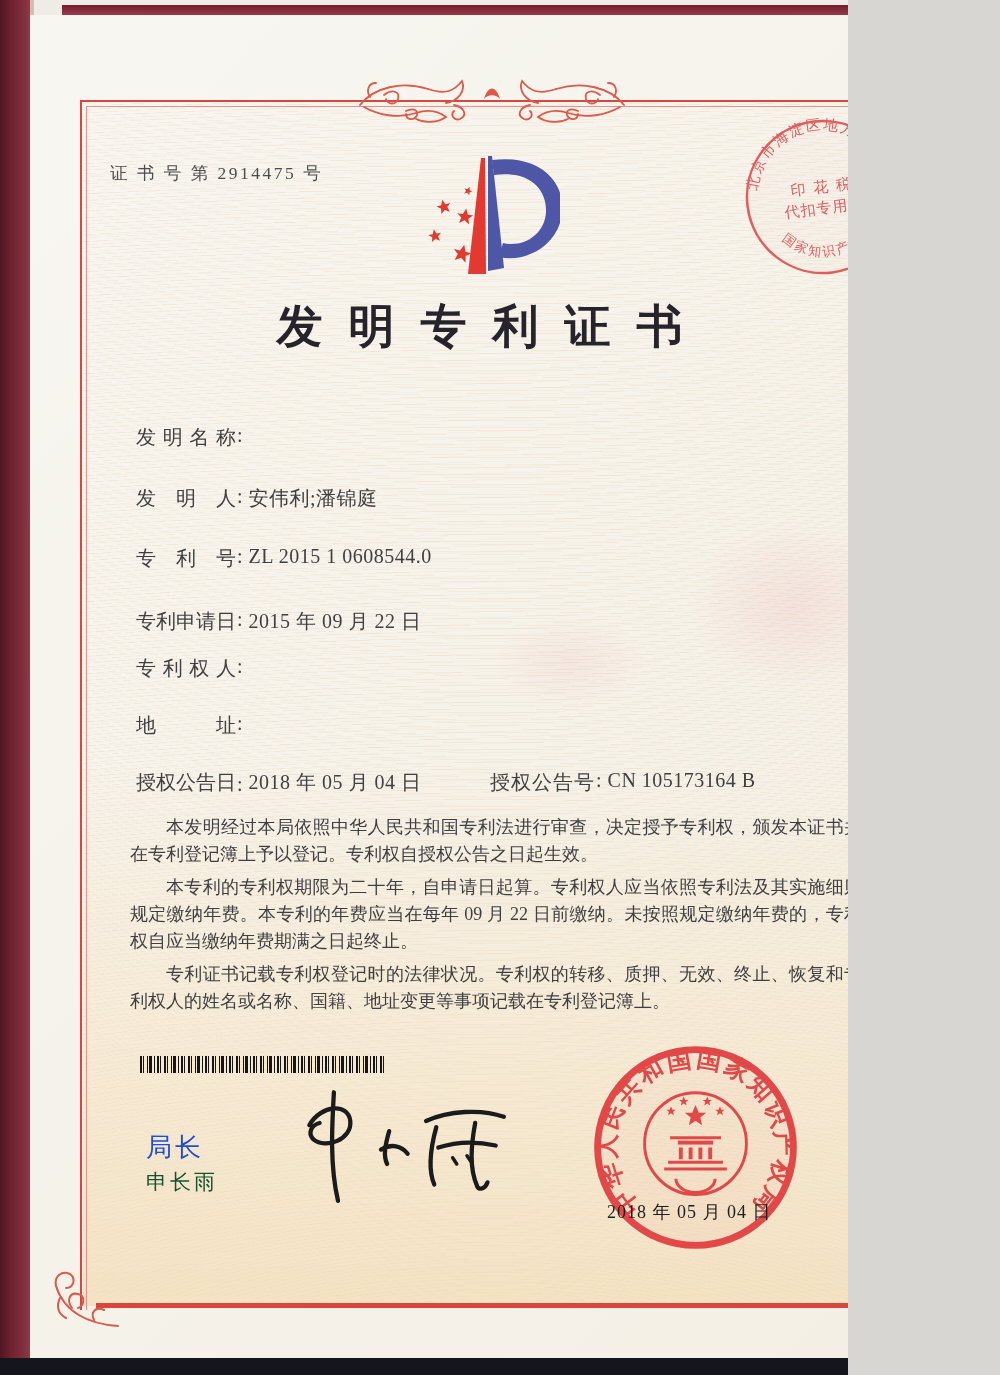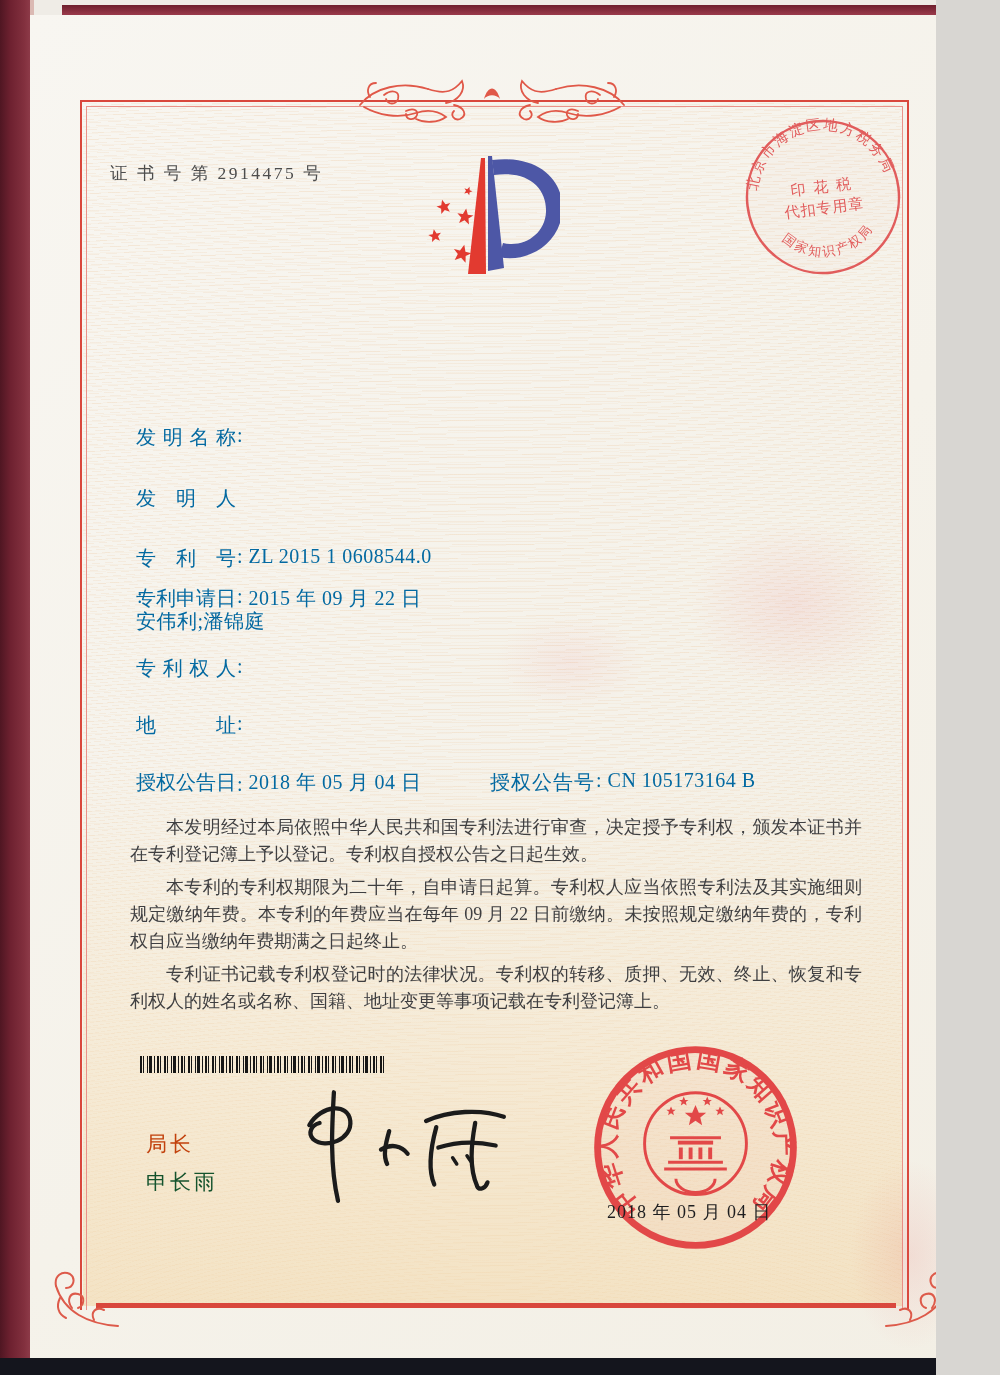--- a/index.html
+++ b/index.html
@@ -3,7 +3,7 @@
 <meta charset="utf-8">
 <style>
   html,body{margin:0;padding:0;background:#d8d6d2;}
-  .page{position:relative;width:936px;height:1375px;overflow:hidden;
+  .page{position:relative;width:848px;height:1375px;overflow:hidden;
         font-family:"Liberation Serif","DejaVu Serif",serif;background:#efece6;}
   
   .book-left{position:absolute;left:0;top:0;width:30px;height:1375px;

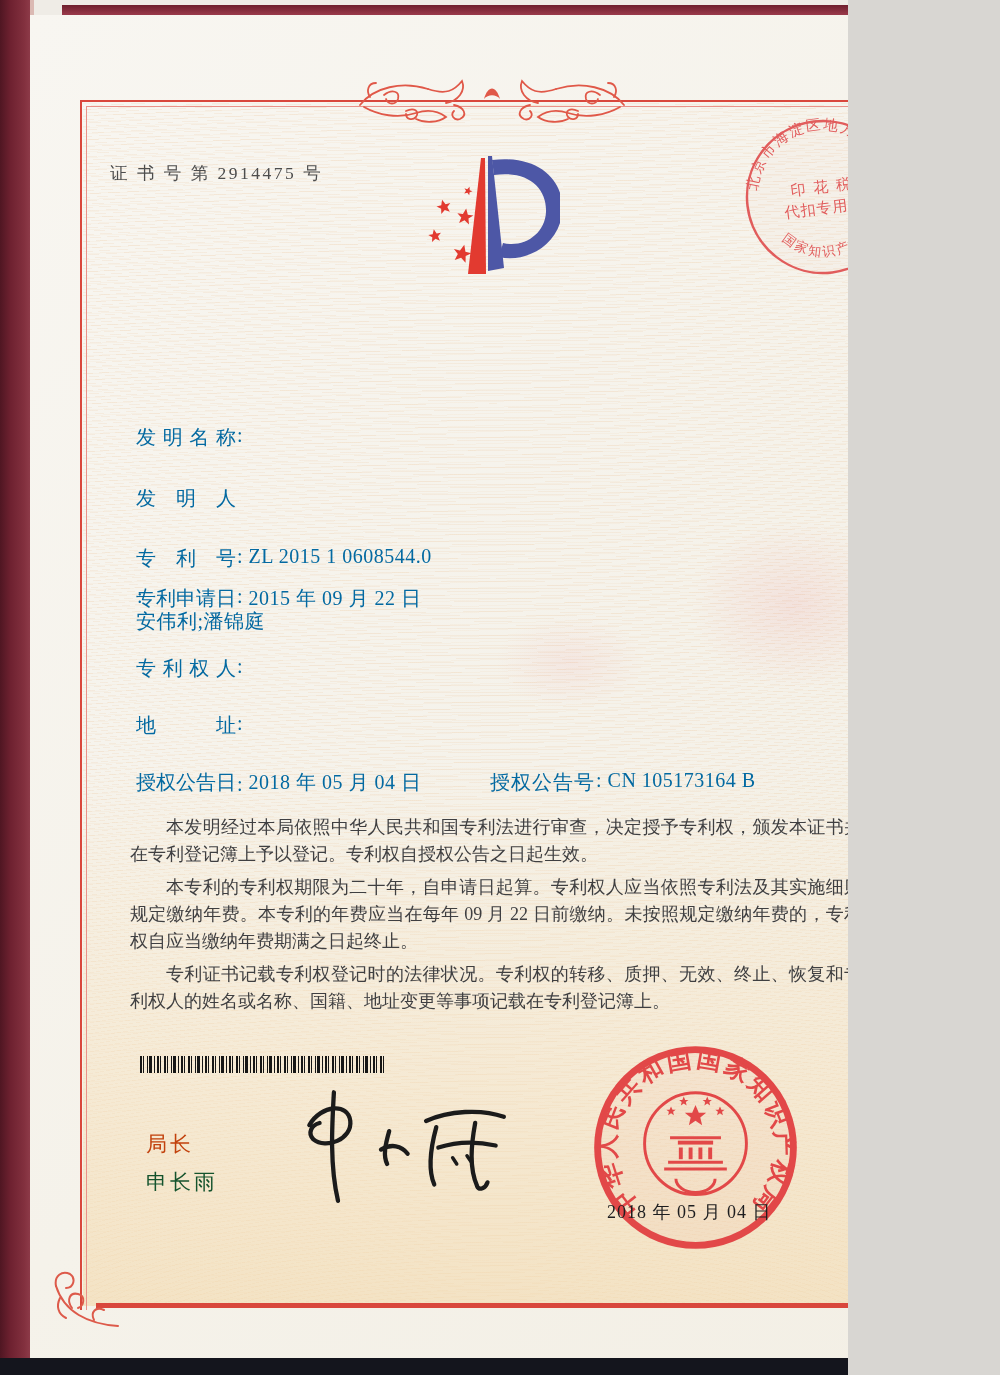--- a/index.html
+++ b/index.html
@@ -144,6 +144,7 @@
     <use href="#st" transform="translate(52,104) scale(0.95) rotate(14)" fill="#e23a30"></use>
   </svg>
 
+  <div class="title">发明专利证书</div>
 
   <div class="field f-name">
     <span class="lbl">发明名称</span>

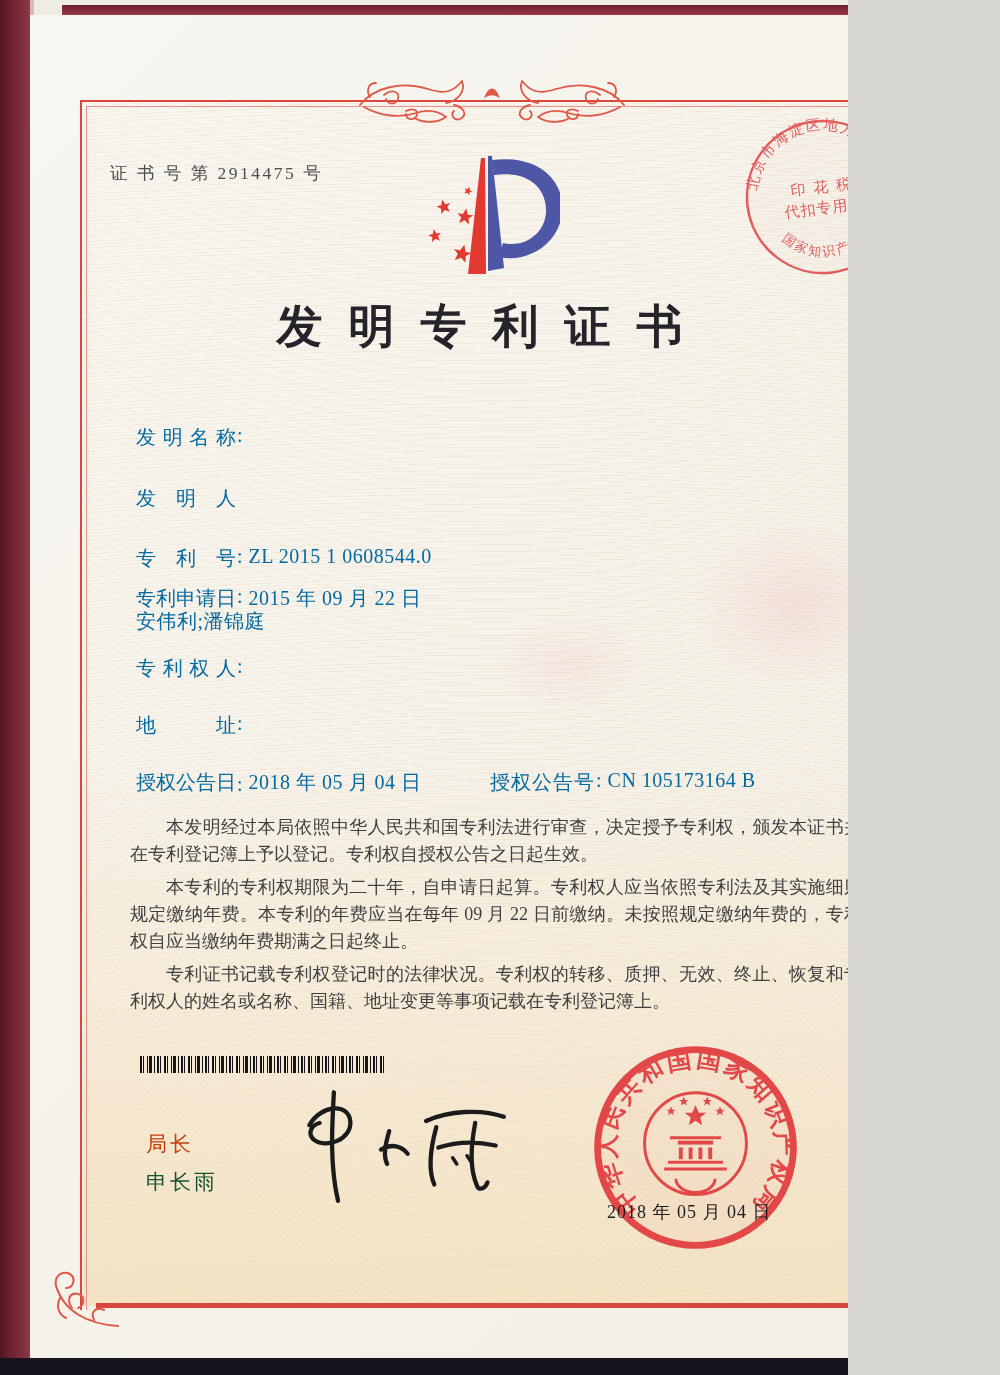--- a/index.html
+++ b/index.html
@@ -42,7 +42,7 @@
   .logo{position:absolute;left:410px;top:150px;width:150px;height:140px;}
   .title{position:absolute;left:80px;top:296px;width:825px;text-align:center;
     font-size:46px;font-weight:600;letter-spacing:26px;color:#26242a;}
-  .field{position:absolute;left:136px;font-size:20px;color:#0369a1;display:flex;align-items:flex-start;}
+  .field{position:absolute;left:136px;font-size:20px;color:#404040;display:flex;align-items:flex-start;}
   .field .lbl{display:inline-block;width:100px;text-align:justify;text-align-last:justify;flex:0 0 100px;}
   .field .col{margin:0 6px 0 1px;}
   .field .val{letter-spacing:.5px;}

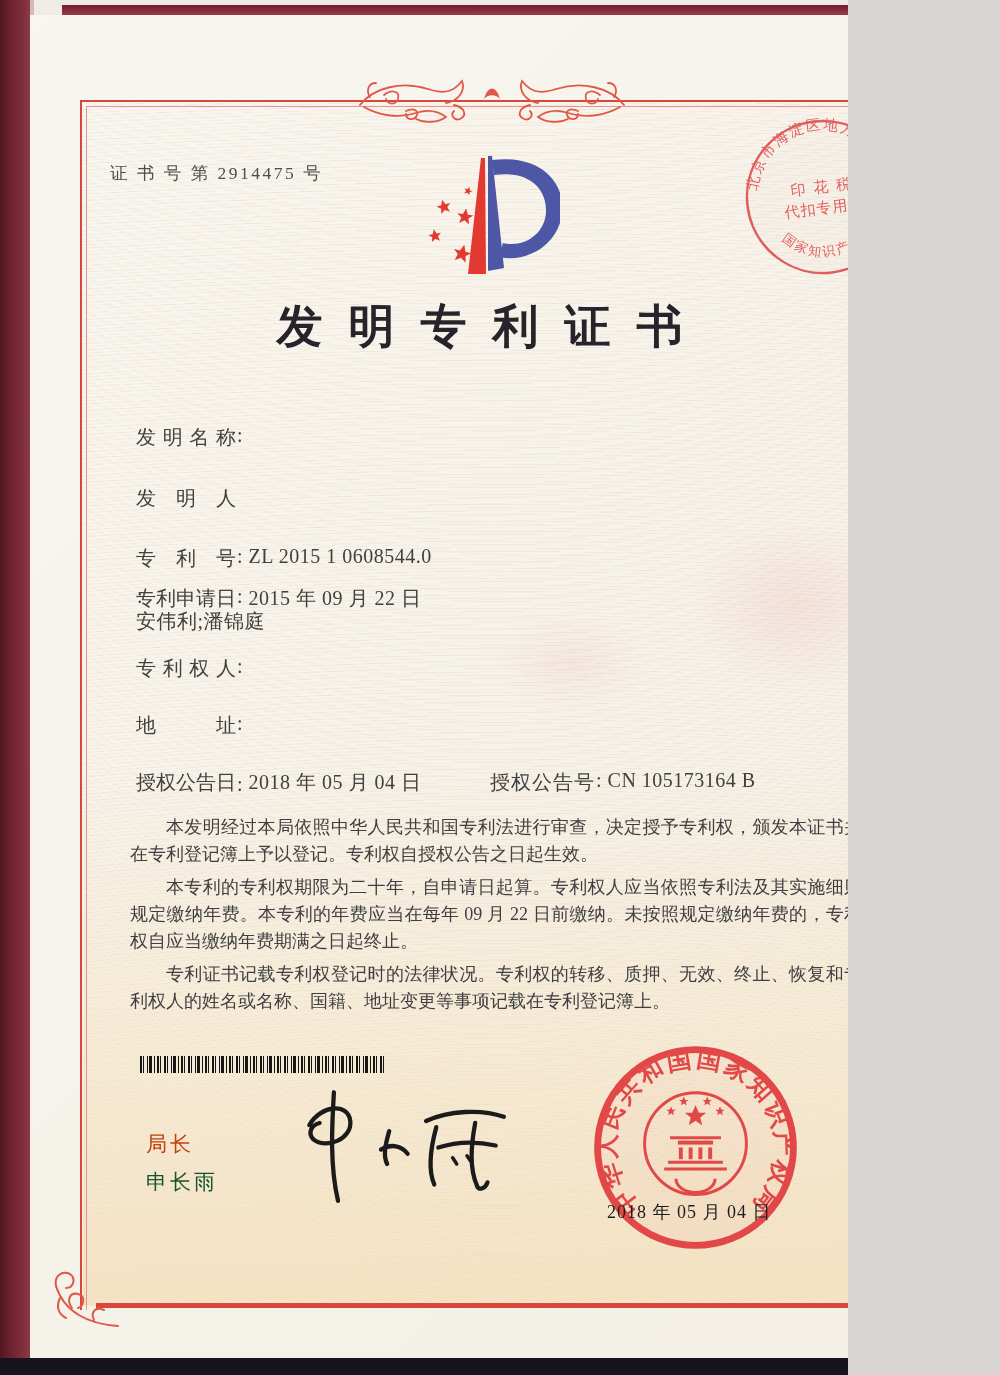--- a/index.html
+++ b/index.html
@@ -46,7 +46,7 @@
   .field .lbl{display:inline-block;width:100px;text-align:justify;text-align-last:justify;flex:0 0 100px;}
   .field .col{margin:0 6px 0 1px;}
   .field .val{letter-spacing:.5px;}
-  .f-name{top:424px;} .f-inventor{top:485px;flex-direction:column;} .f-patno{top:545px;}
+  .f-name{top:424px;} .f-inventor{top:485px;} .f-patno{top:545px;}
   .f-filing{top:585px;} .f-patentee{top:655px;}
   .f-address{top:712px;} .f-address .val{width:598px;line-height:31px;}
   .f-grantdate{top:769px;align-items:flex-end;} .f-grantno{top:769px;left:490px;}

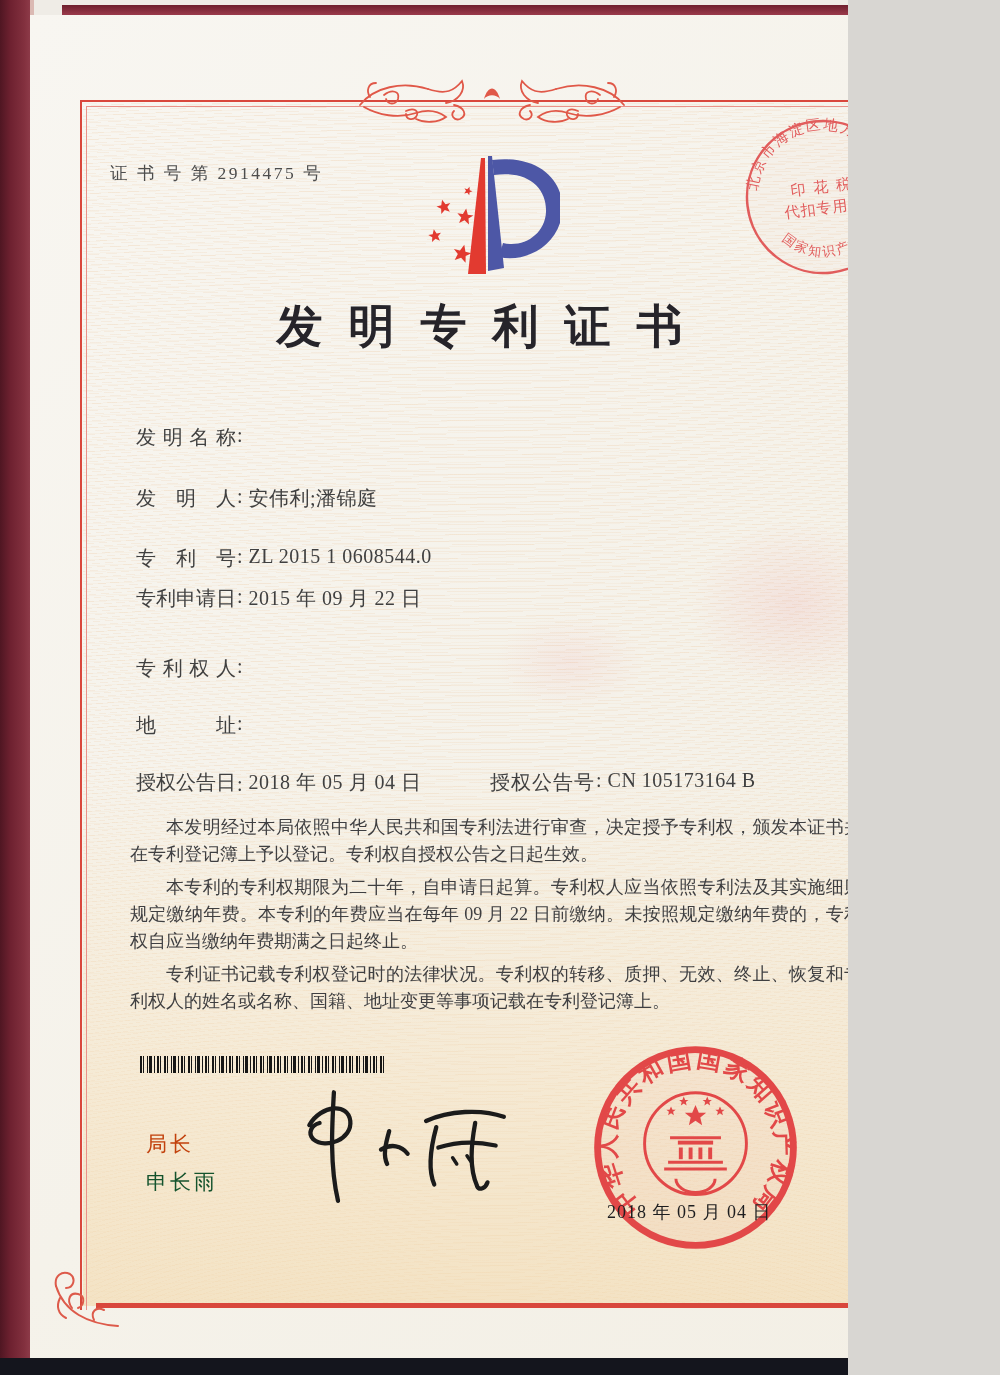--- a/index.html
+++ b/index.html
@@ -47,7 +47,7 @@
   .field .col{margin:0 6px 0 1px;}
   .field .val{letter-spacing:.5px;}
   .f-name{top:424px;} .f-inventor{top:485px;} .f-patno{top:545px;}
-  .f-filing{top:585px;} .f-patentee{top:655px;}
+  .f-filing{top:608px;} .f-patentee{top:655px;}
   .f-address{top:712px;} .f-address .val{width:598px;line-height:31px;}
   .f-grantdate{top:769px;align-items:flex-end;} .f-grantno{top:769px;left:490px;}
   .f-grantno .lbl{letter-spacing:1px;width:auto;flex:0 0 auto;text-align-last:auto;}

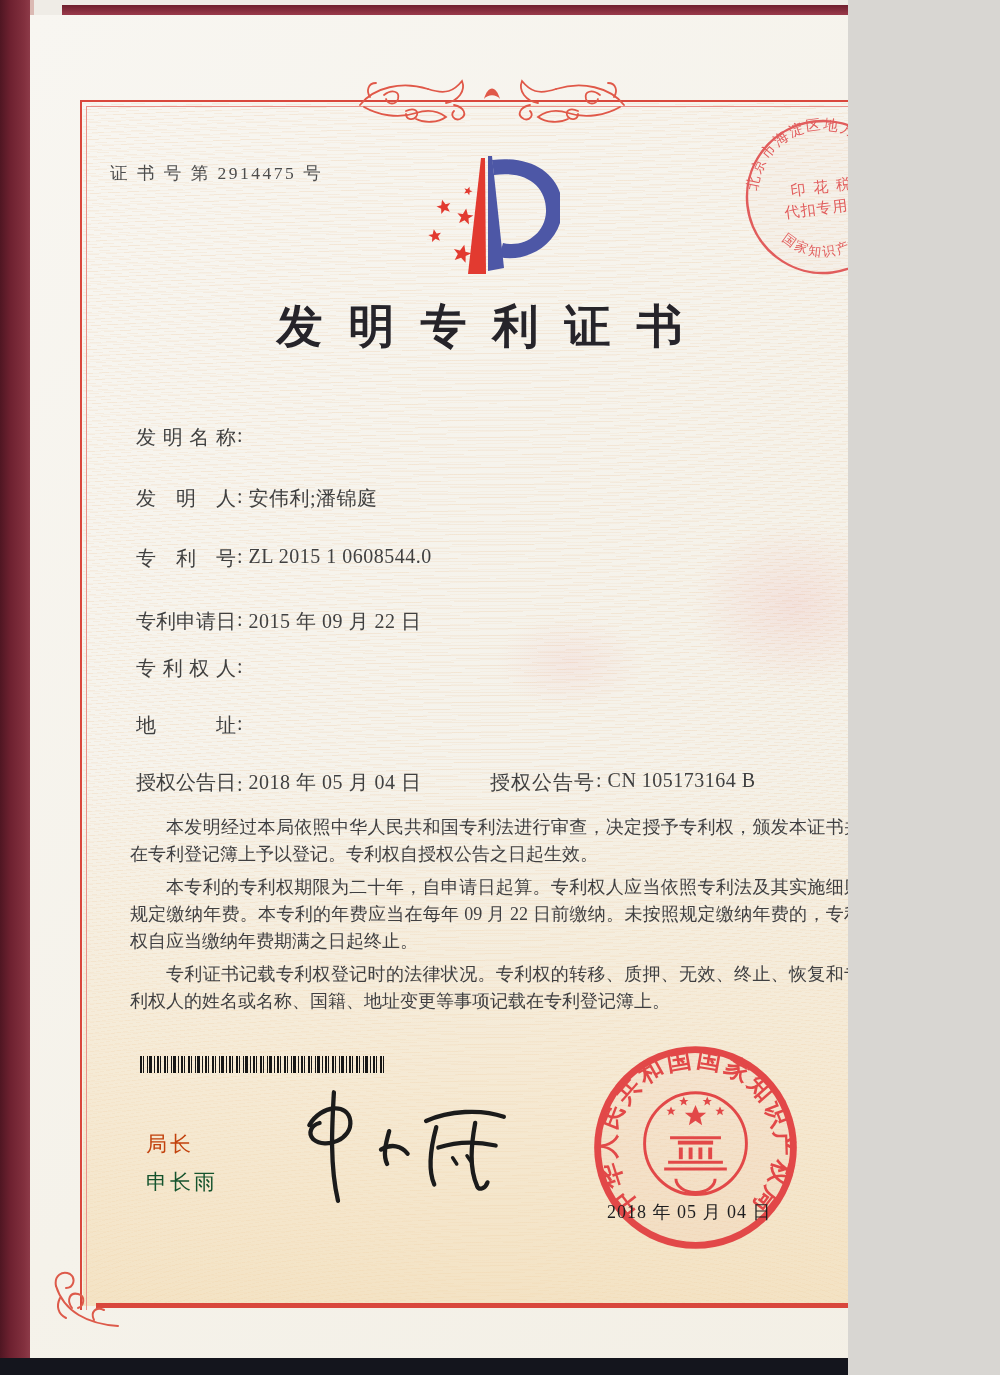--- a/index.html
+++ b/index.html
@@ -55,7 +55,7 @@
   .paras p{margin:0 12px 6px 0;text-indent:2em;}
   .barcode{position:absolute;left:140px;top:1056px;width:245px;height:17px;
     background:repeating-linear-gradient(90deg,#161616 0 2px,rgba(0,0,0,0) 2px 3px,#161616 3px 4px,rgba(0,0,0,0) 4px 7px,#161616 7px 8px,rgba(0,0,0,0) 8px 9px,#161616 9px 12px,rgba(0,0,0,0) 12px 14px,#161616 14px 15px,rgba(0,0,0,0) 15px 17px,#161616 17px 19px,rgba(0,0,0,0) 19px 20px,#161616 20px 21px,rgba(0,0,0,0) 21px 24px);}
-  .sig-title{position:absolute;left:146px;top:1130px;font-size:21px;letter-spacing:3px;color:#c2410c;
+  .sig-title{position:absolute;left:146px;top:1130px;font-size:26px;letter-spacing:3px;color:#1d4ed8;
     font-family:"Liberation Sans","DejaVu Sans",sans-serif;font-weight:500;}
   .sig-name{position:absolute;left:146px;top:1168px;font-size:21px;letter-spacing:3px;color:#14532d;
     font-family:"Liberation Sans","DejaVu Sans",sans-serif;font-weight:500;}

